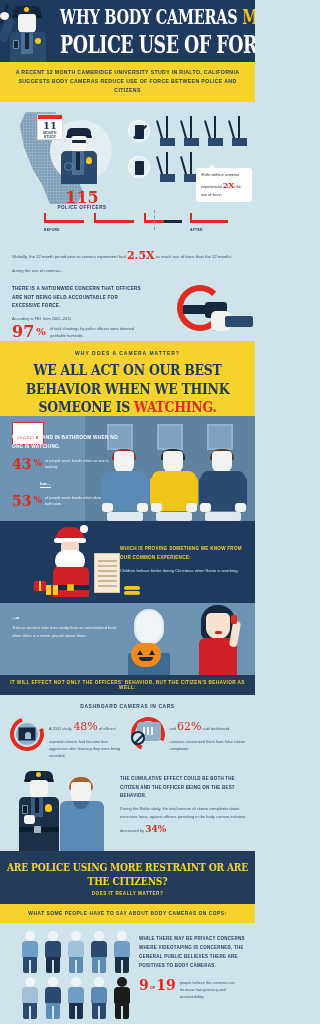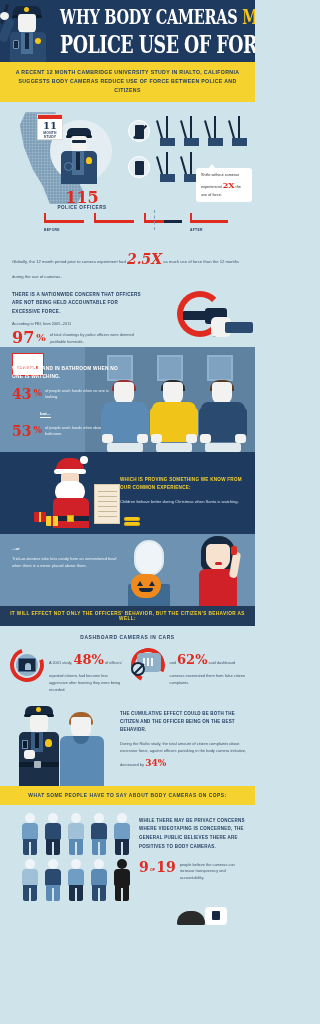--- a/index.html
+++ b/index.html
@@ -127,7 +127,7 @@
   .sec-glob { background:#cfe3ea; padding:4px 12px 6px; }
   .sec-glob p { font-size:4.2px; color:#3f5668; line-height:1.9; }
   .sec-glob .big { font-family:"DejaVu Serif", serif; font-weight:bold;
-                   font-size:14px; color:#e02b20; vertical-align:-1px;font-style:italic; }
+                   font-size:11px; color:#e02b20; vertical-align:-1px; }
 
   
   .sec-gun { background:#cfe3ea; position:relative; height:60px; padding:4px 12px 0; }

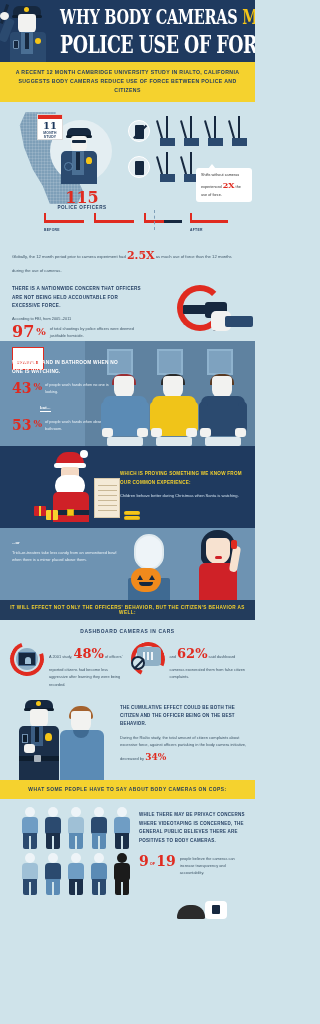--- a/index.html
+++ b/index.html
@@ -515,6 +515,13 @@
     </div>
   </div>
 
+  <div class="sec-why">
+    <div class="why-k">WHY DOES A CAMERA MATTER?</div>
+    <div class="why-h">
+      <span>WE ALL ACT ON OUR BEST BEHAVIOR WHEN WE THINK</span><br>
+      <span>SOMEONE IS </span><span class="red">WATCHING.</span>
+    </div>
+  </div>
 
   <div class="sec-bath">
     <div class="bath-wall">

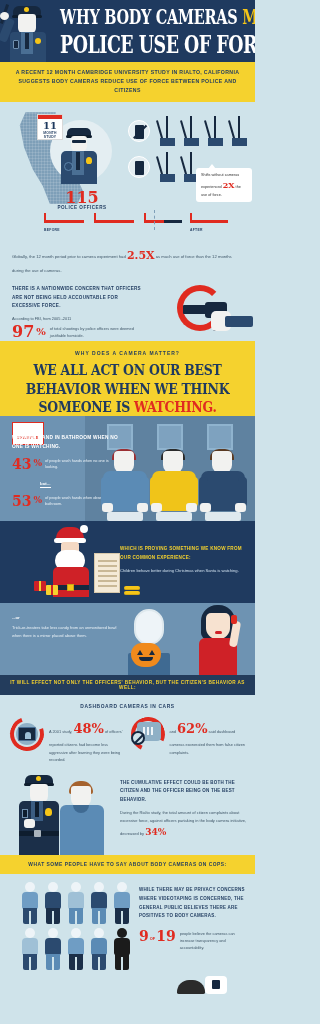--- a/index.html
+++ b/index.html
@@ -286,8 +286,8 @@
   .noent::after { content:''; position:absolute; left:-0.5px; top:4.5px;
            width:14px; height:2px; background:#16283f; transform:rotate(-45deg); }
   .dash-p { font-size:3.9px; color:#3f5668; line-height:1.85; }
-  .dash-p .b { font-family:"DejaVu Serif", serif; font-weight:bold;
-               font-size:13px; color:#e02b20; }
+  .dash-p .b { font-family:"DejaVu Serif", serif; font-weight:normal;
+               font-size:11px; color:#e02b20; }
 
   
   .sec-cum { background:#cfe3ea; position:relative; height:84px; padding:6px 10px 0; }

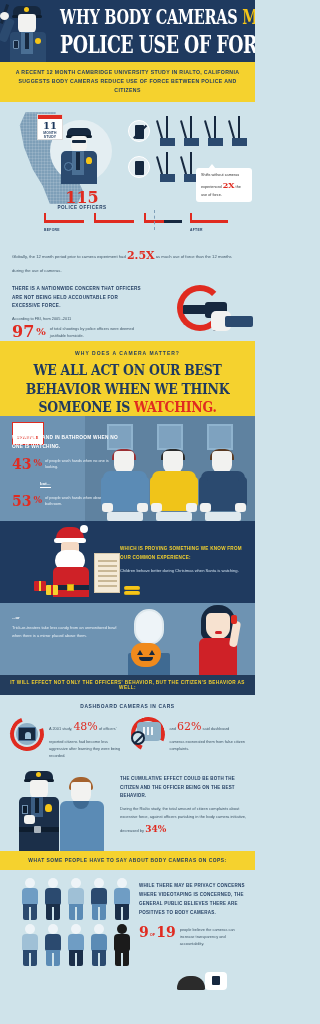--- a/index.html
+++ b/index.html
@@ -699,6 +699,10 @@
     </div>
   </div>
 
+  <div class="sec-restr">
+    <div class="restr-h">ARE POLICE USING MORE RESTRAINT OR ARE THE CITIZENS?</div>
+    <div class="restr-s">DOES IT REALLY MATTER?</div>
+  </div>
 
   <div class="band-say">
     <p>WHAT SOME PEOPLE HAVE TO SAY ABOUT BODY CAMERAS ON COPS:</p>

